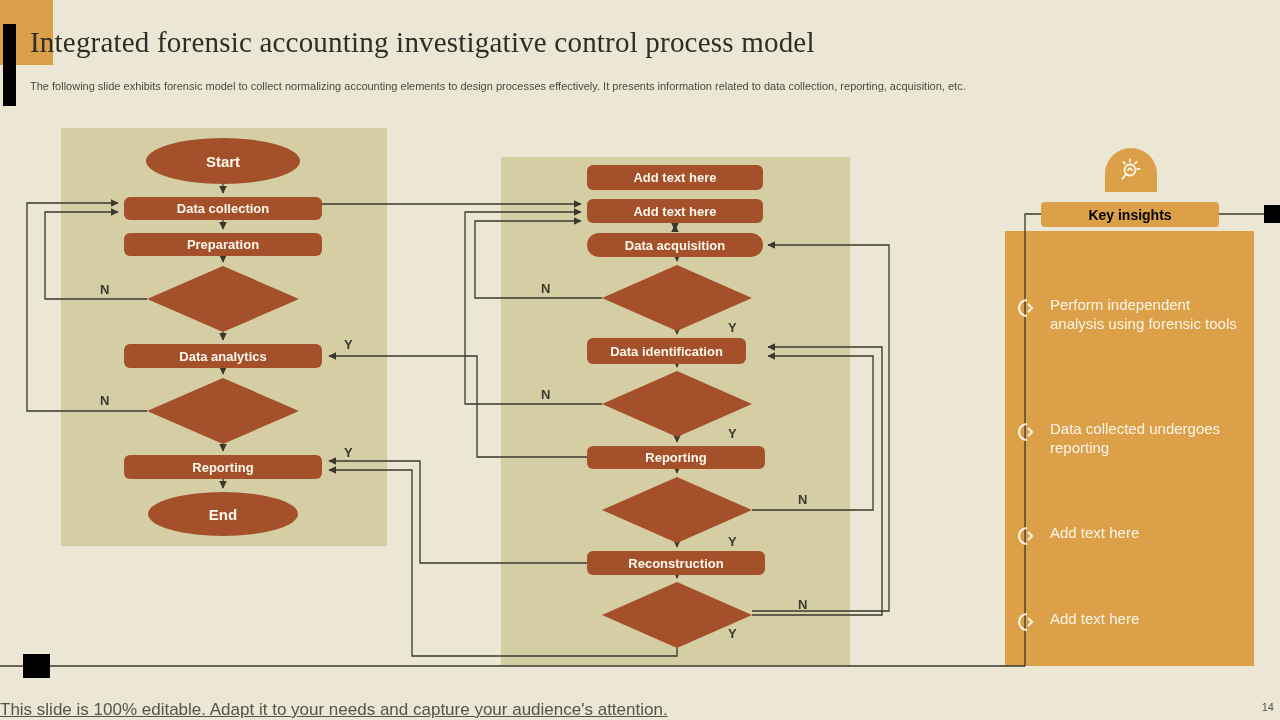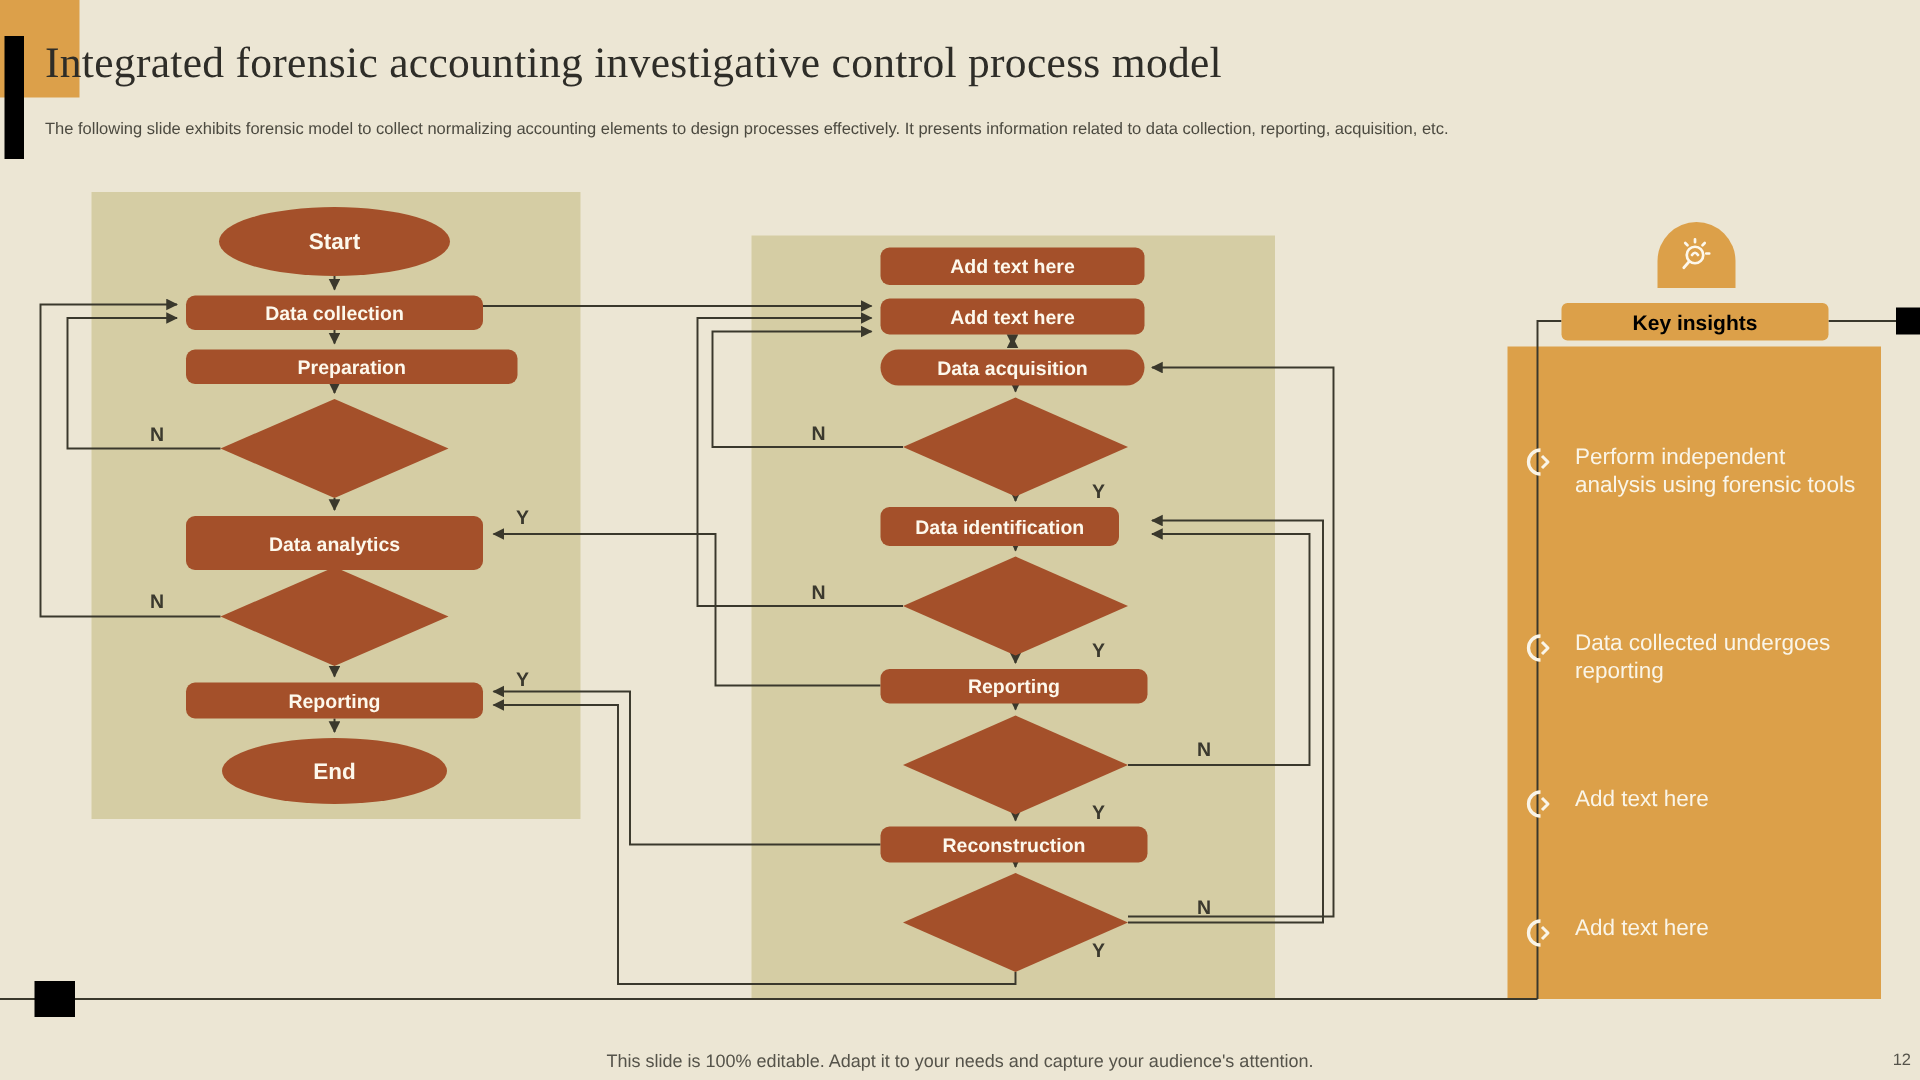--- a/index.html
+++ b/index.html
@@ -149,7 +149,7 @@
 
   <div class="node" style="left:124px;top:197px;width:198px;height:23px;">Data collection</div>
   <div class="node ellipse" style="left:146px;top:138px;width:154px;height:46px;">Start</div>
-  <div class="node" style="left:124px;top:233px;width:221px;height:23px;">Preparation</div>
+  <div class="node" style="left:124px;top:233px;width:198px;height:23px;">Preparation</div>
   <div class="node" style="left:124px;top:344px;width:198px;height:36px;">Data analytics</div>
   <div class="node" style="left:124px;top:455px;width:198px;height:24px;">Reporting</div>
   <div class="node ellipse" style="left:148px;top:492px;width:150px;height:44px;">End</div>

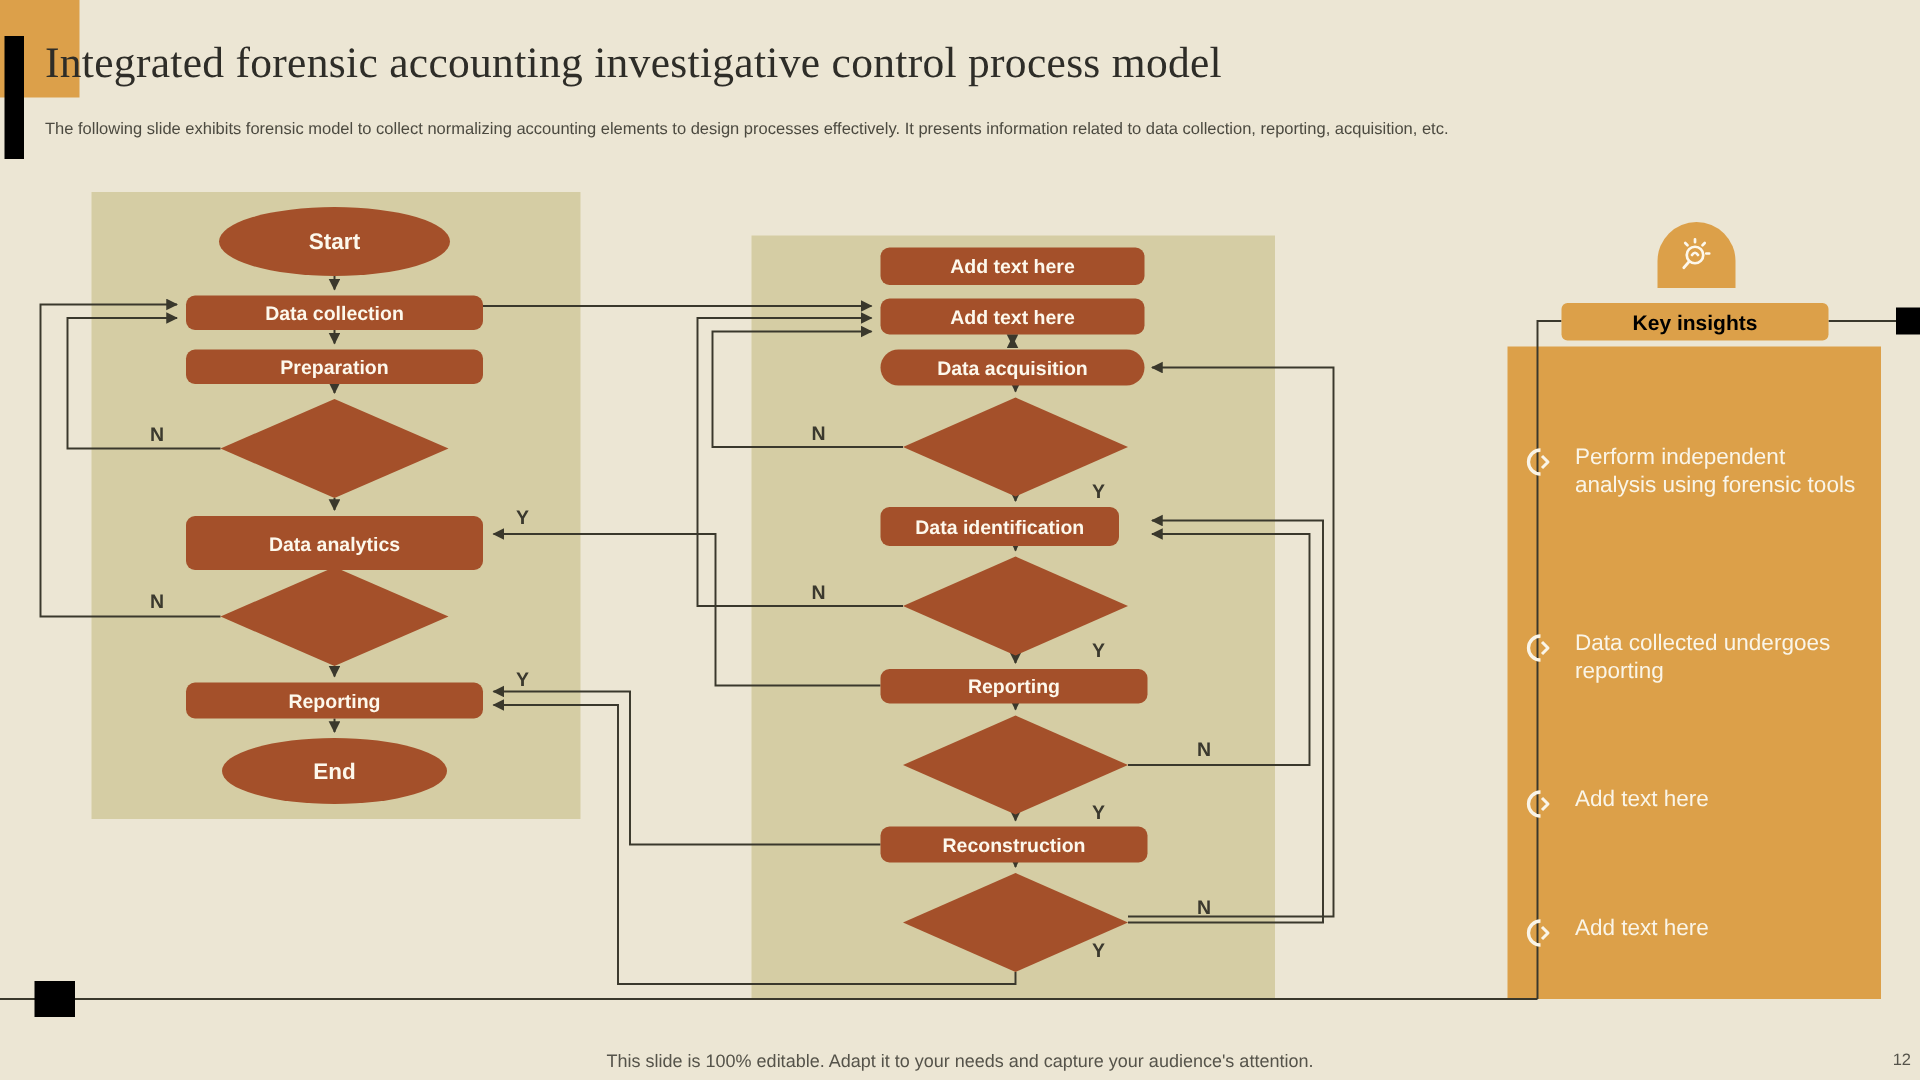--- a/index.html
+++ b/index.html
@@ -150,7 +150,7 @@
   <div class="node" style="left:124px;top:197px;width:198px;height:23px;">Data collection</div>
   <div class="node ellipse" style="left:146px;top:138px;width:154px;height:46px;">Start</div>
   <div class="node" style="left:124px;top:233px;width:198px;height:23px;">Preparation</div>
-  <div class="node" style="left:124px;top:344px;width:198px;height:36px;">Data analytics</div>
+  <div class="node" style="left:124px;top:344px;width:198px;height:24px;">Data analytics</div>
   <div class="node" style="left:124px;top:455px;width:198px;height:24px;">Reporting</div>
   <div class="node ellipse" style="left:148px;top:492px;width:150px;height:44px;">End</div>
 

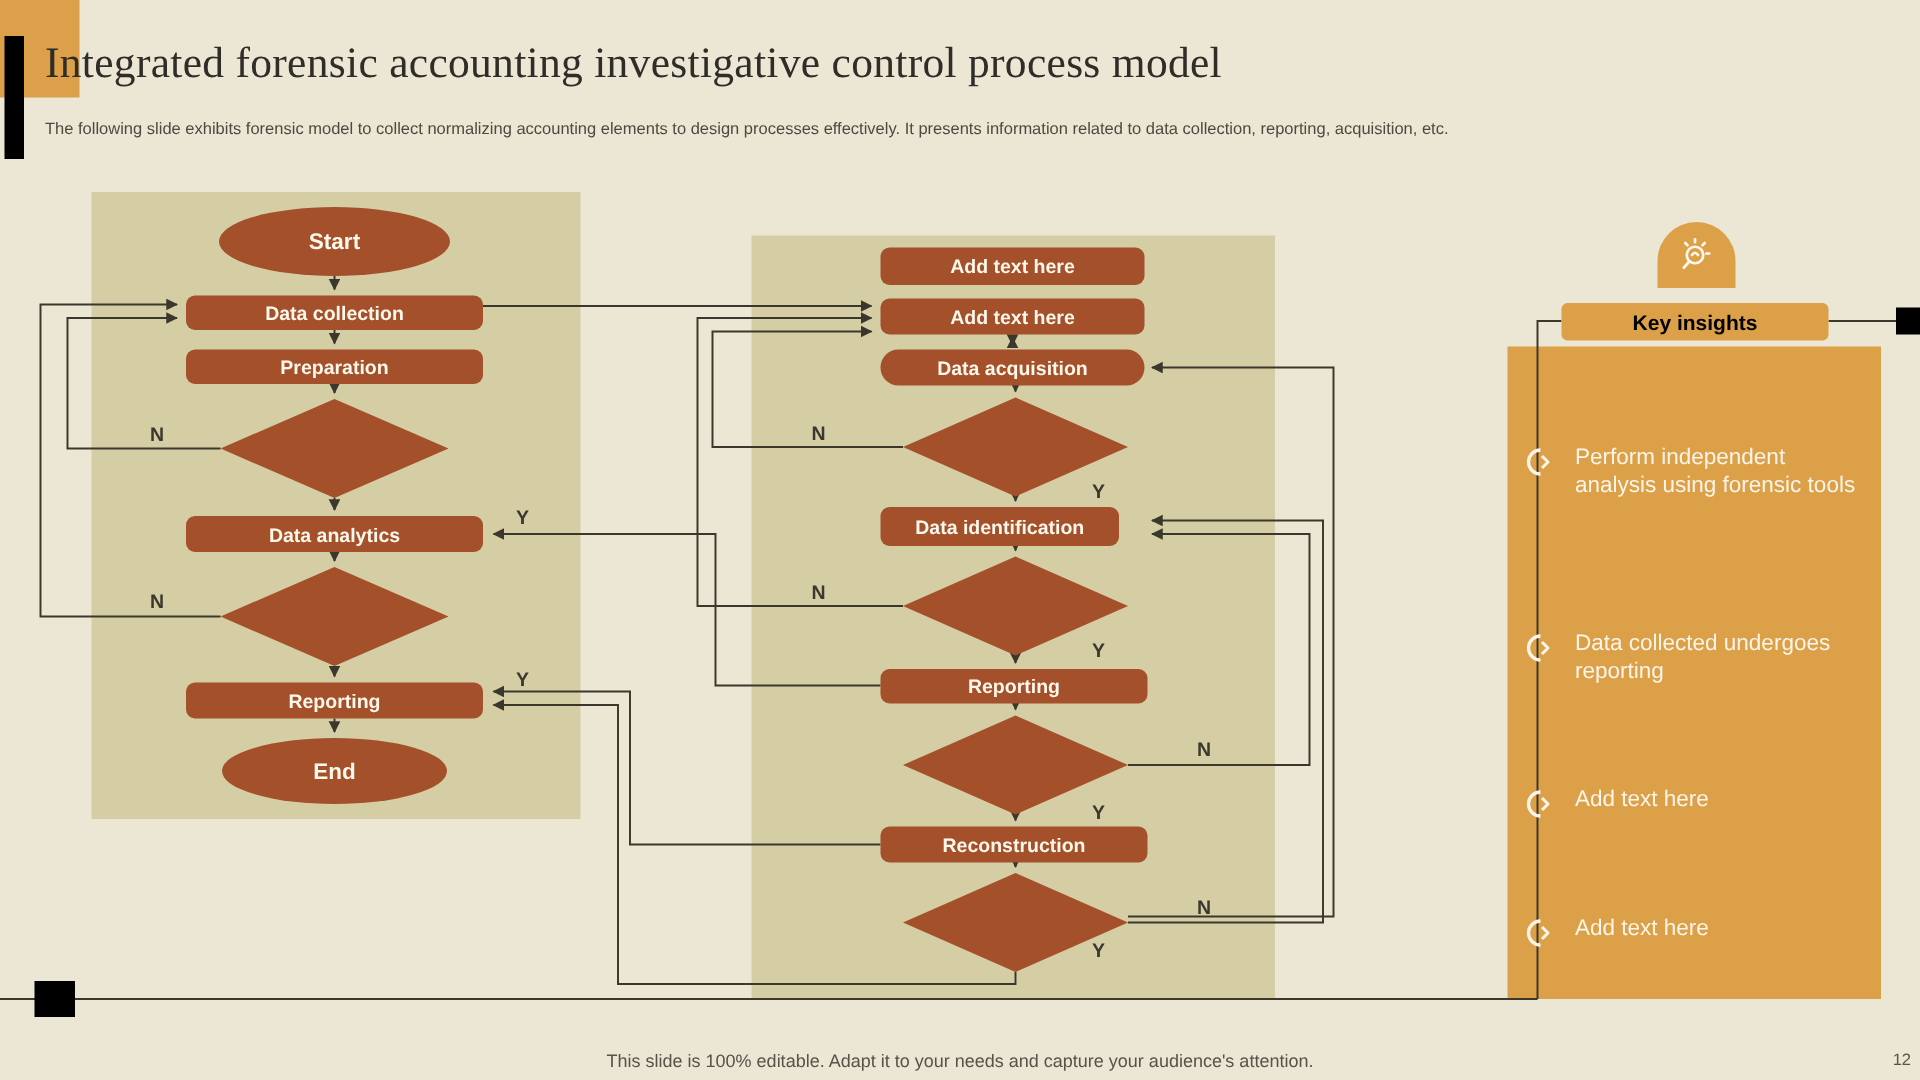--- a/index.html
+++ b/index.html
@@ -60,8 +60,8 @@
   .bullet-icon{flex:0 0 auto;margin-top:1px;}
 
   .footer-note{
-    position:absolute;left:0;top:700px;width:1280px;text-align:center;
-    font-size:12px;color:#55534a;z-index:2;
+    position:absolute;left:0;top:700px;width:1280px;
+    font-size:17px;color:#55534a;z-index:2;text-decoration:underline;
   }
   .page-num{
     position:absolute;left:1240px;top:701px;width:34px;text-align:right;

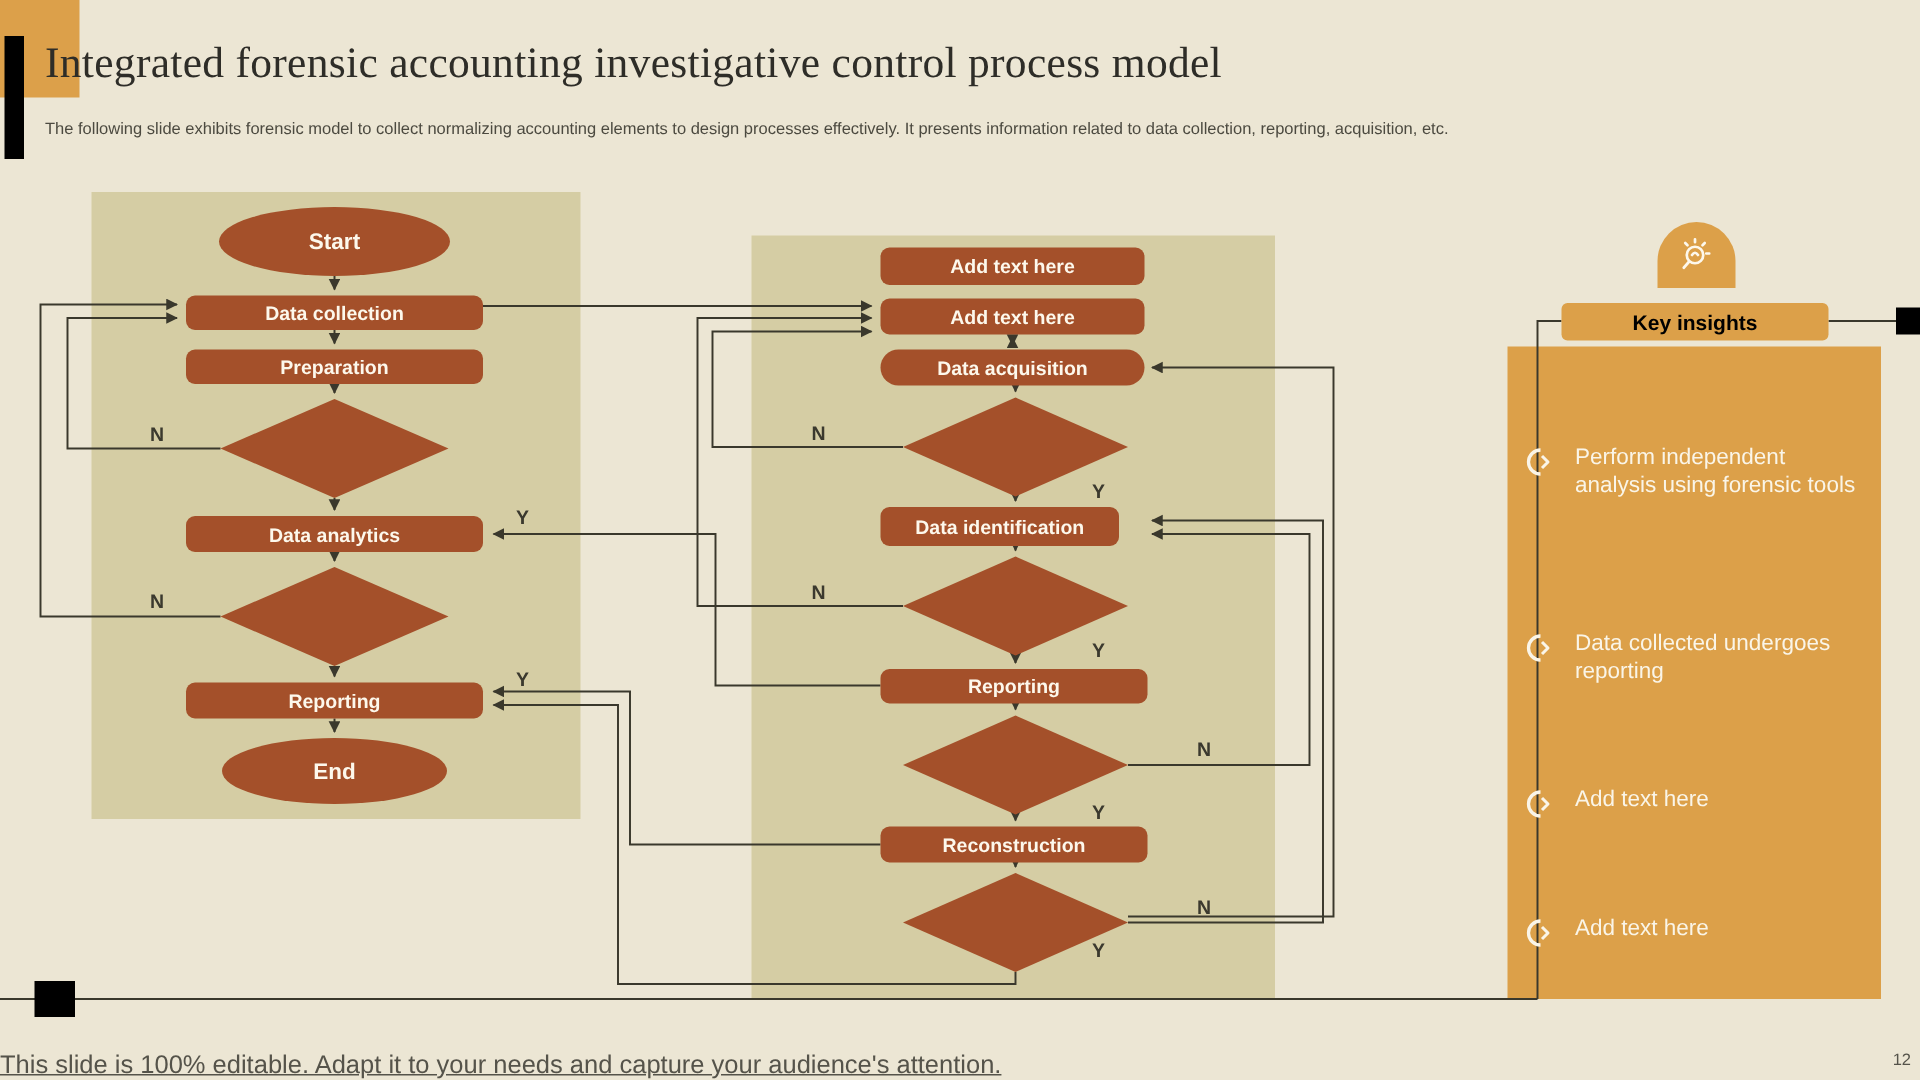--- a/index.html
+++ b/index.html
@@ -216,7 +216,7 @@
   </div>
 
   <div class="footer-note">This slide is 100% editable. Adapt it to your needs and capture your audience's attention.</div>
-  <div class="page-num">12</div>
+  <div class="page-num">14</div>
 
 </div>
 

